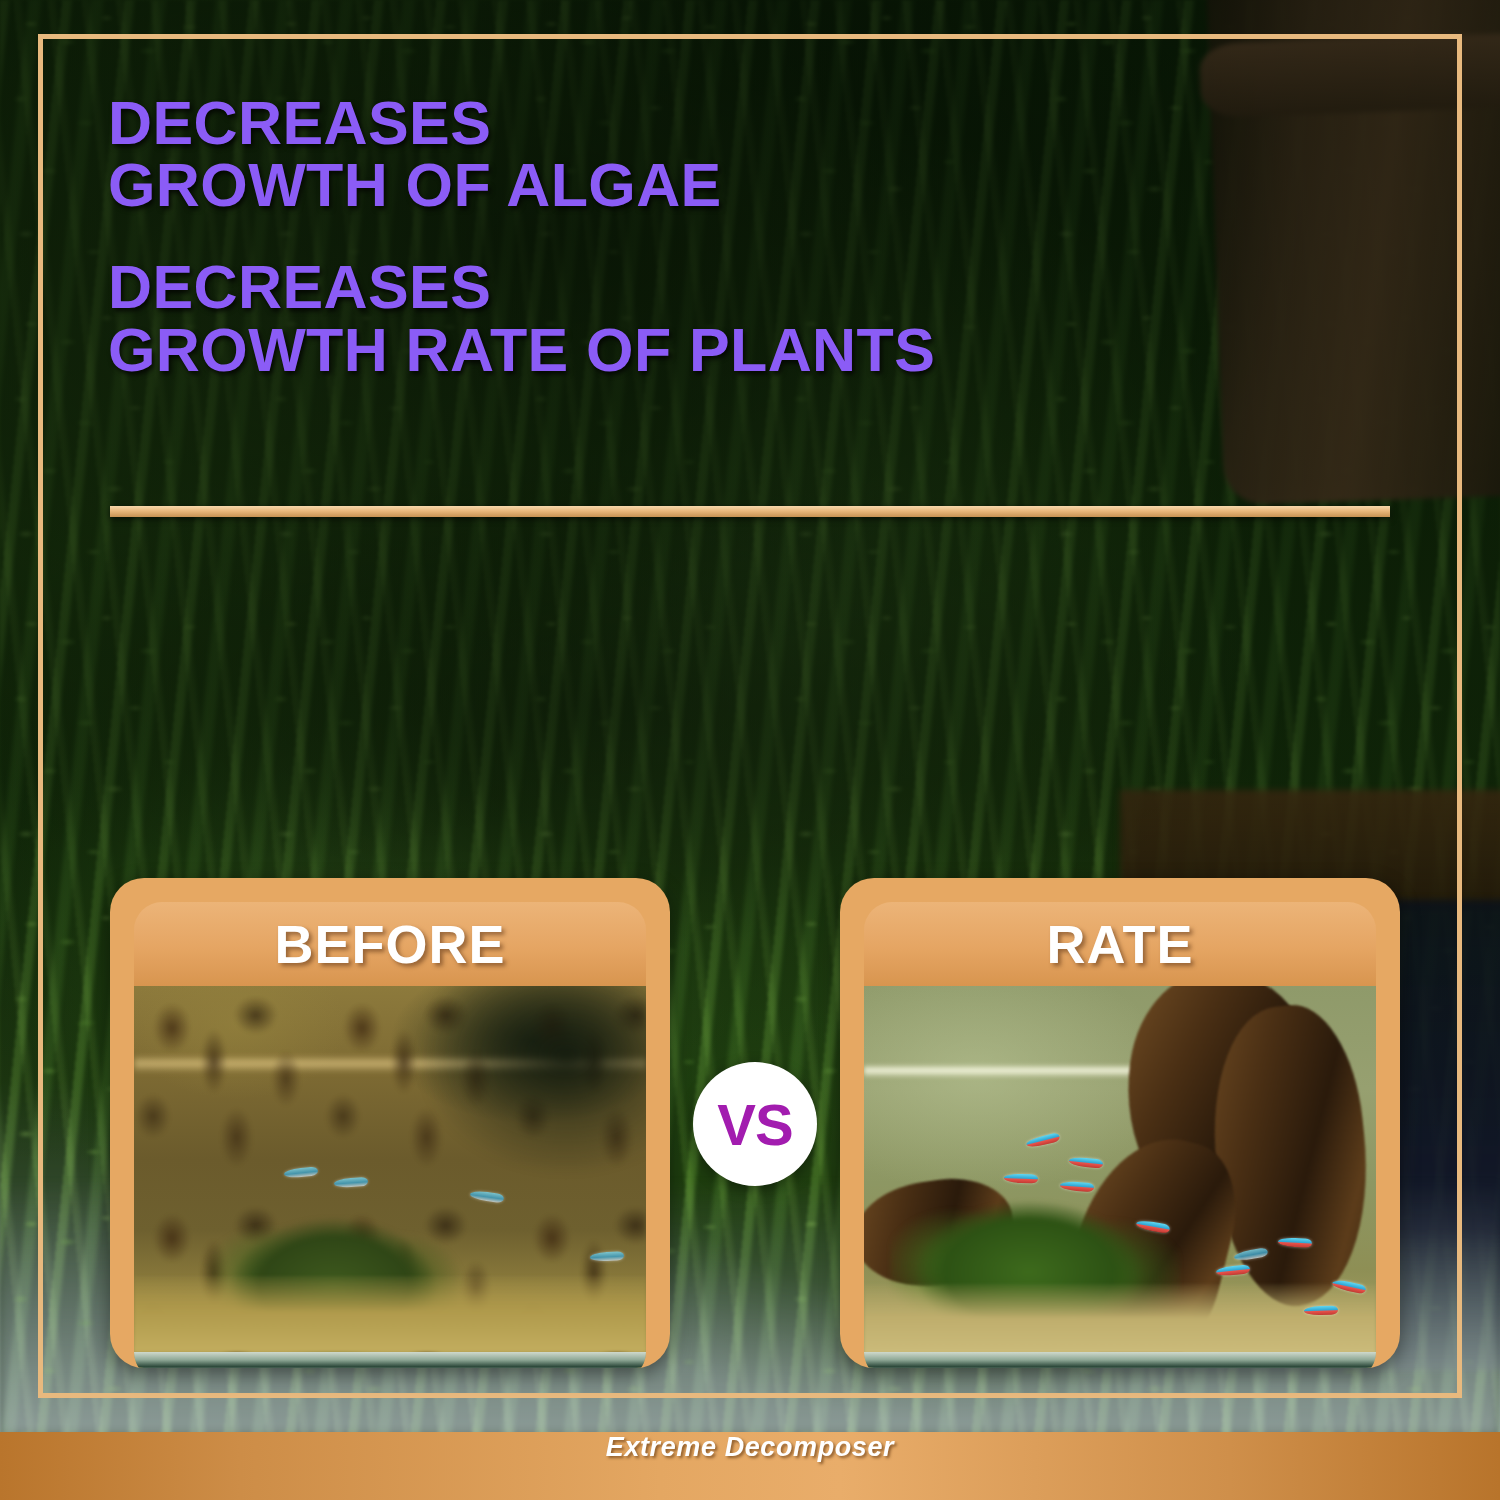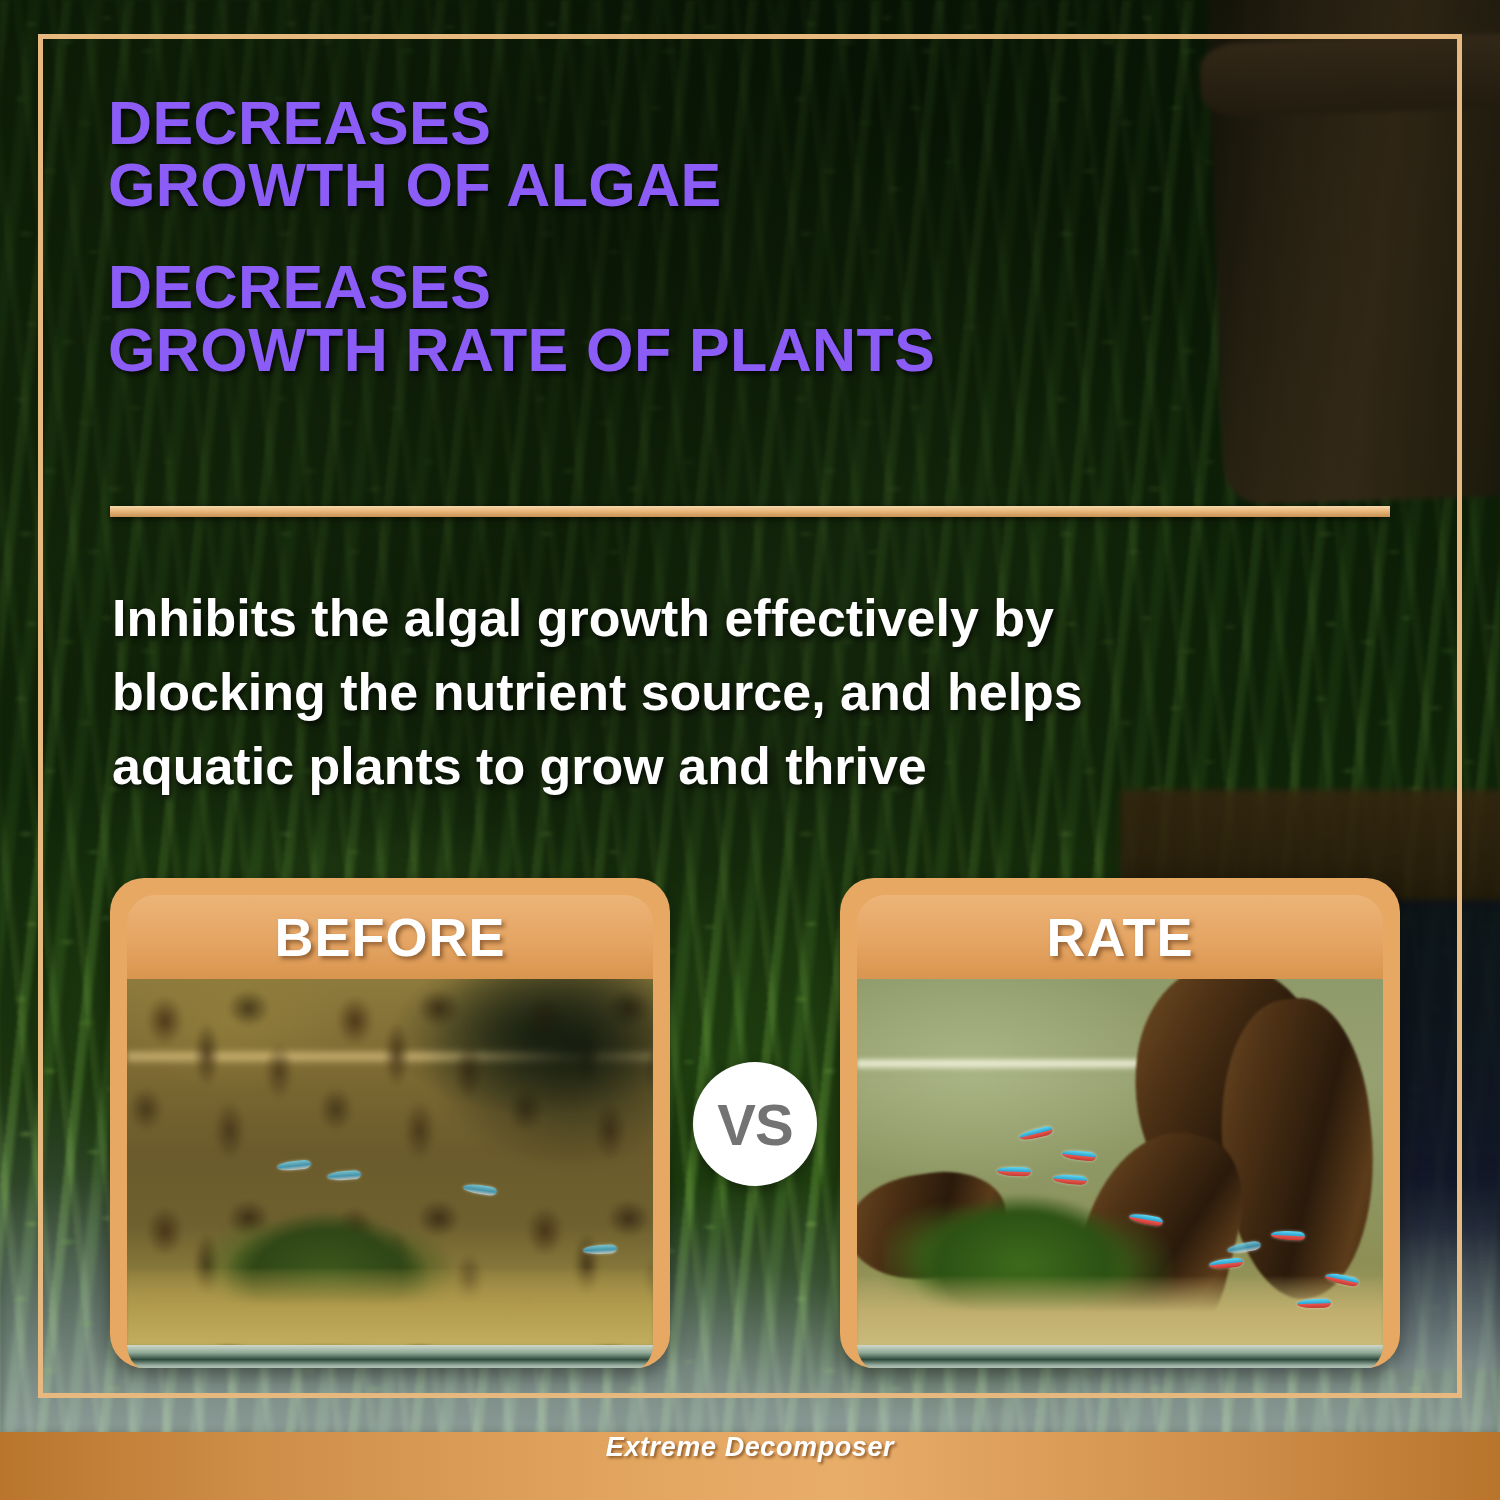--- a/index.html
+++ b/index.html
@@ -368,9 +368,6 @@
 
   <div class="divider"></div>
 
-  <p class="body-copy">Inhibits the algal growth effectively by
-blocking the nutrient source, and helps
-aquatic plants to grow and thrive</p>
 
   <div class="panel before">
     <div class="panel-head">

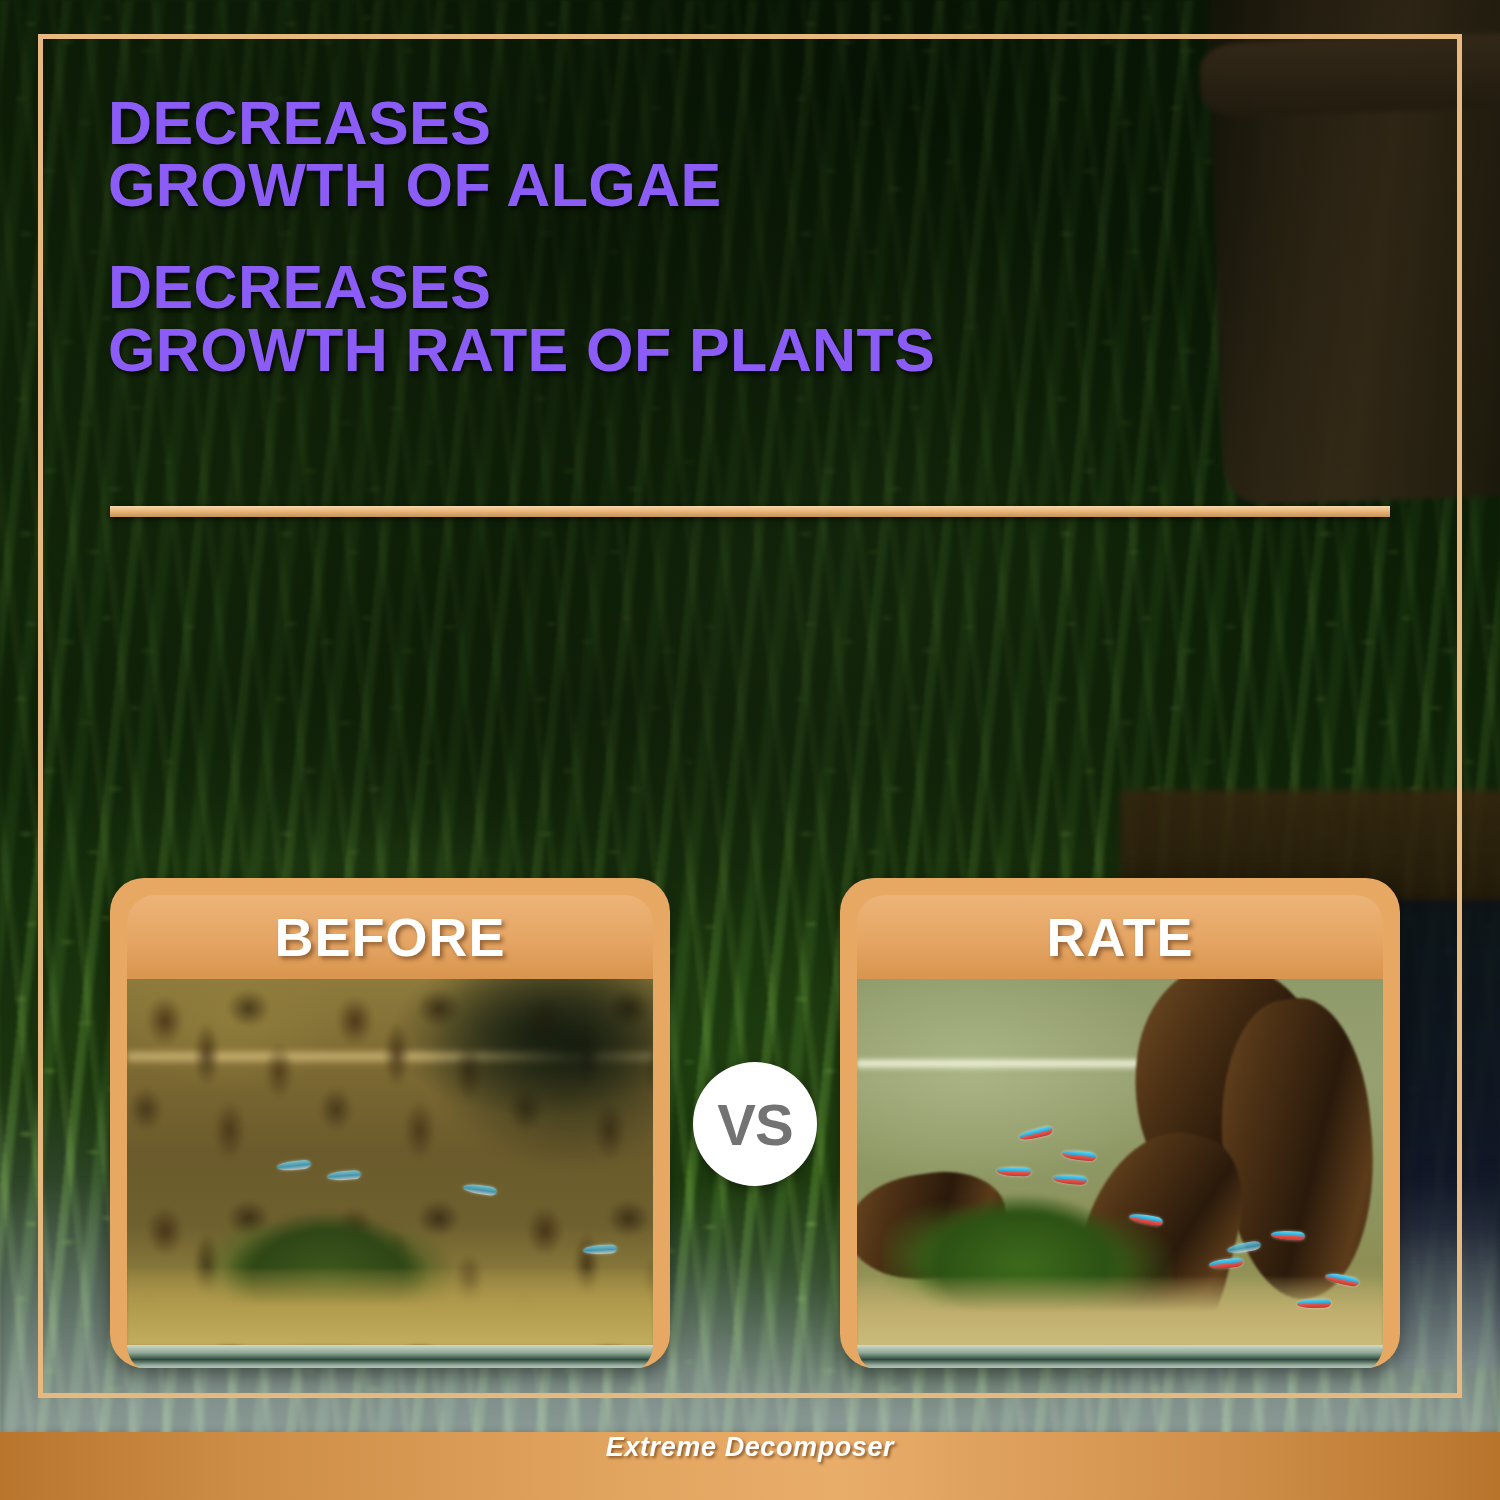--- a/index.html
+++ b/index.html
@@ -177,7 +177,7 @@
     height: 490px;
     border-radius: 34px;
     background: #e6a863;
-    padding: 17px;
+    padding: 24px;
     box-sizing: border-box;
     box-shadow: 0 6px 20px rgba(0,0,0,0.45);
     overflow: hidden;

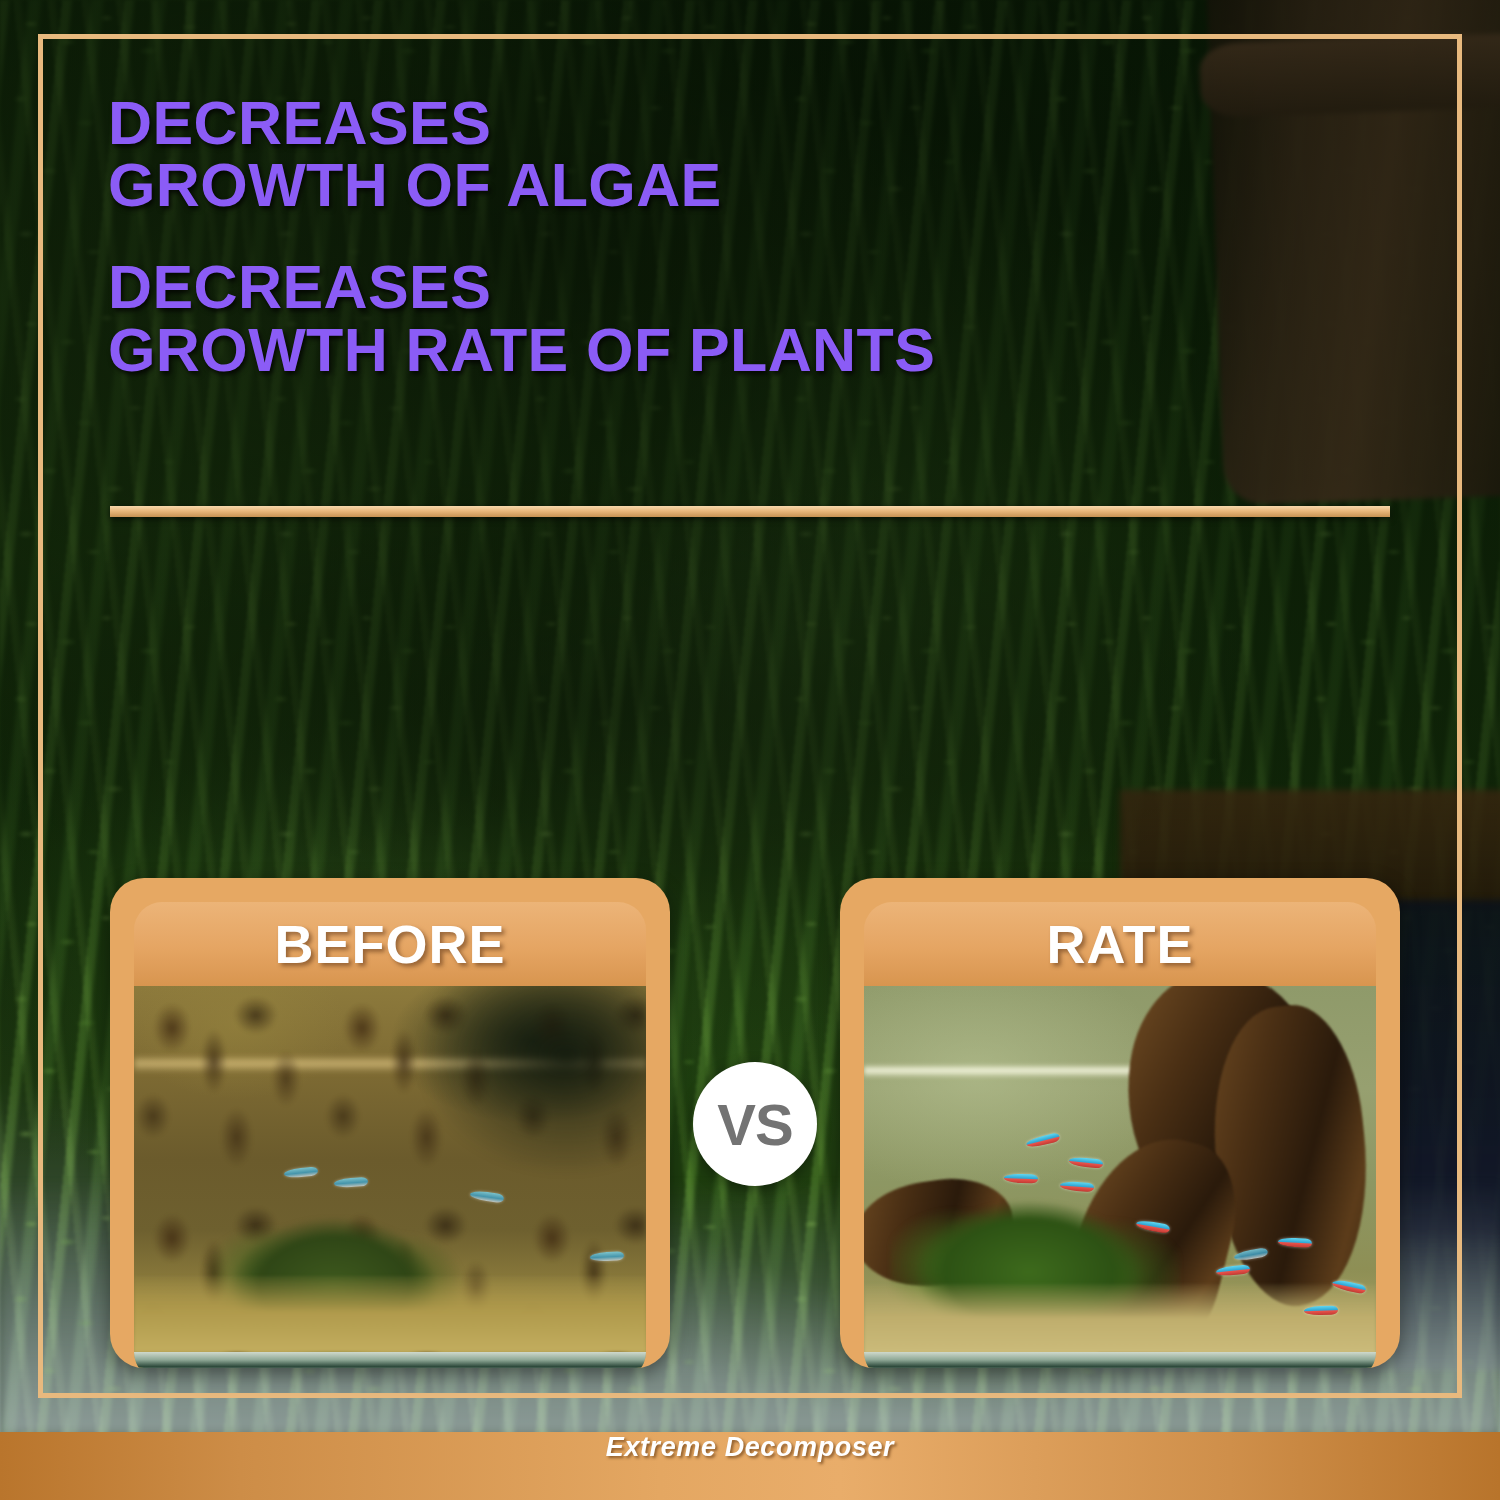--- a/index.html
+++ b/index.html
@@ -319,7 +319,7 @@
   .vs-label {
     font-size: 58px;
     font-weight: 700;
-    color: #737373;
+    color: #a21caf;
     letter-spacing: -1px;
   }
 

